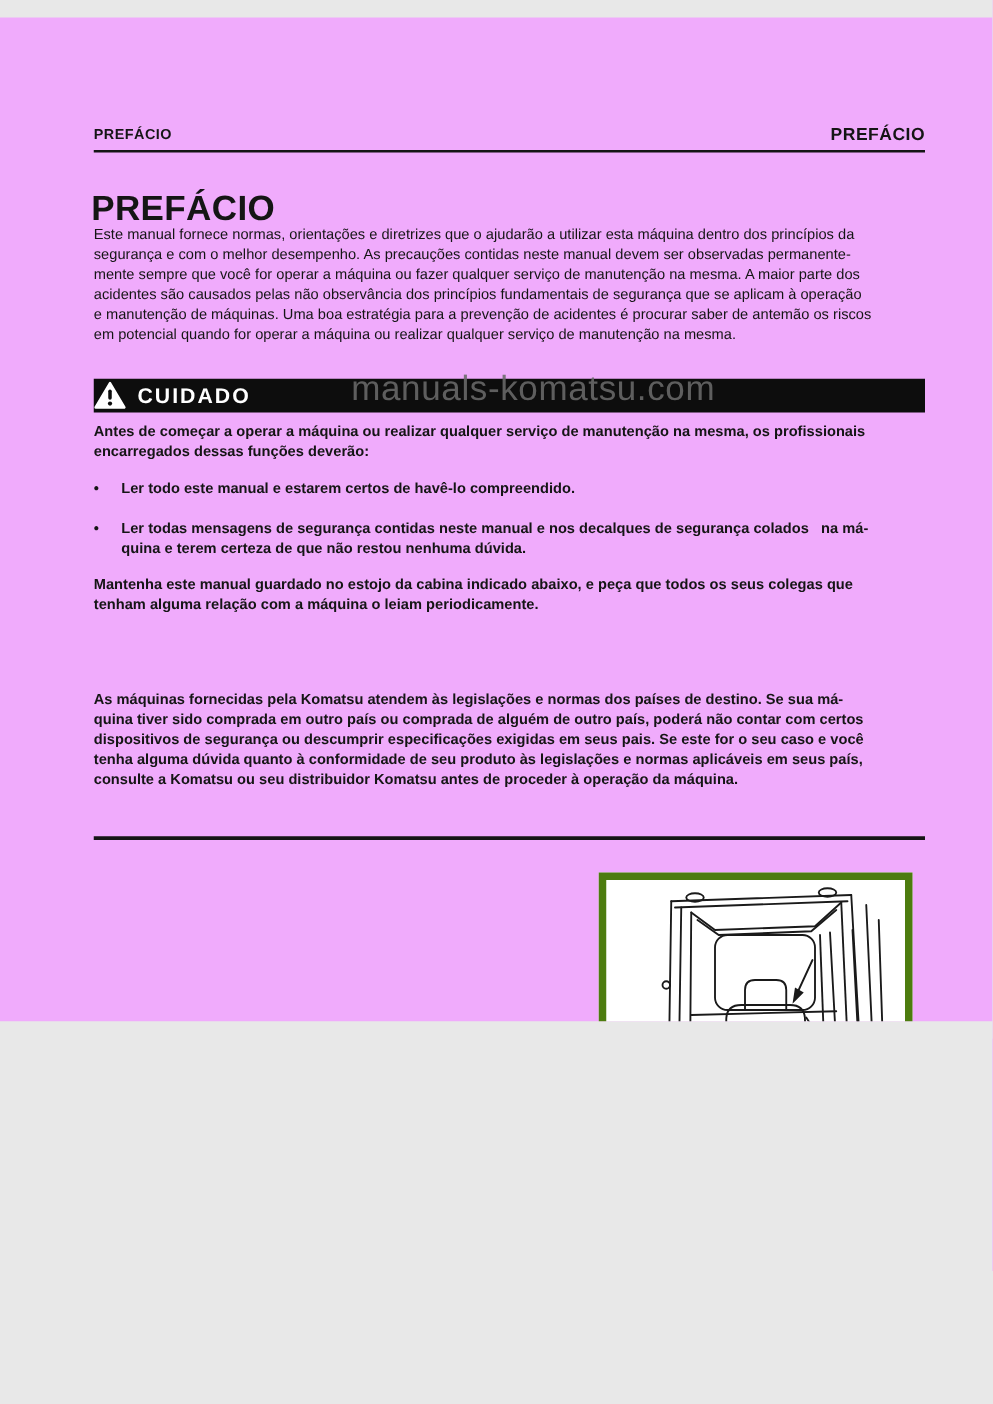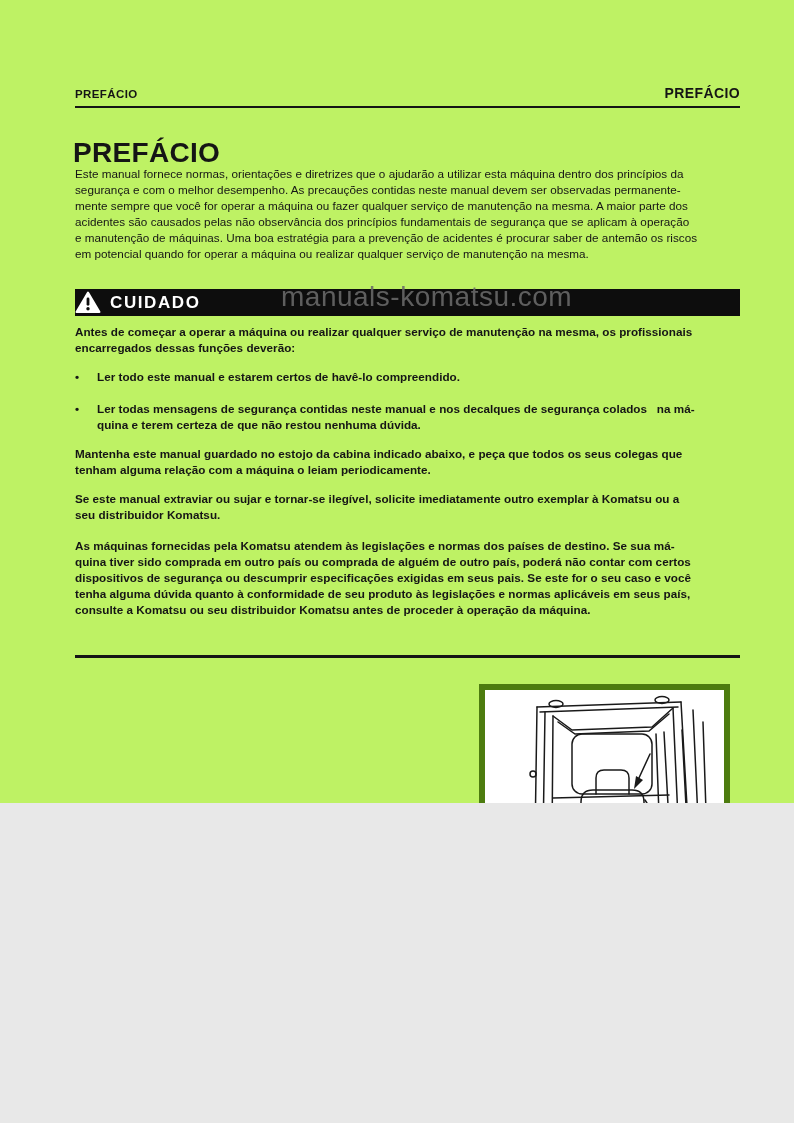--- a/index.html
+++ b/index.html
@@ -4,8 +4,8 @@
 <style>
   html,body{margin:0;padding:0;background:#e8e8e8;}
   .page{
-    position:relative;width:794px;height:803px;margin:0 auto;
-    background:#bef264;overflow:hidden;
+    position:relative;width:794px;height:803px;margin:14px auto;
+    background:#f0abfc;overflow:hidden;
     font-family:"Liberation Sans",sans-serif;color:#151515;
   }
   .abs{position:absolute;}

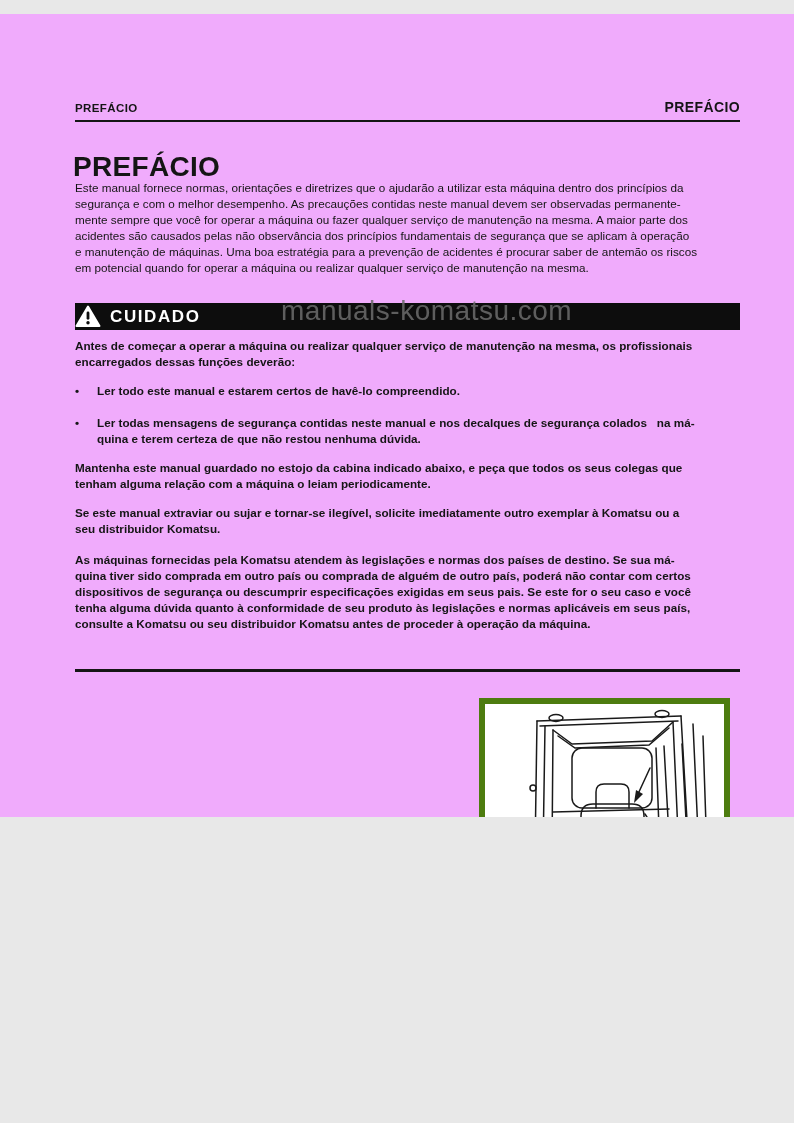--- a/index.html
+++ b/index.html
@@ -96,8 +96,6 @@
 
   <div class="abs p2 body-text bold pre">Mantenha este manual guardado no estojo da cabina indicado abaixo, e peça que todos os seus colegas que
 tenham alguma relação com a máquina o leiam periodicamente.</div>
-  <div class="abs p3 body-text bold pre">Se este manual extraviar ou sujar e tornar-se ilegível, solicite imediatamente outro exemplar à Komatsu ou a
-seu distribuidor Komatsu.</div>
   <div class="abs p5 body-text bold pre">As máquinas fornecidas pela Komatsu atendem às legislações e normas dos países de destino. Se sua má-
 quina tiver sido comprada em outro país ou comprada de alguém de outro país, poderá não contar com certos
 dispositivos de segurança ou descumprir especificações exigidas em seus pais. Se este for o seu caso e você

